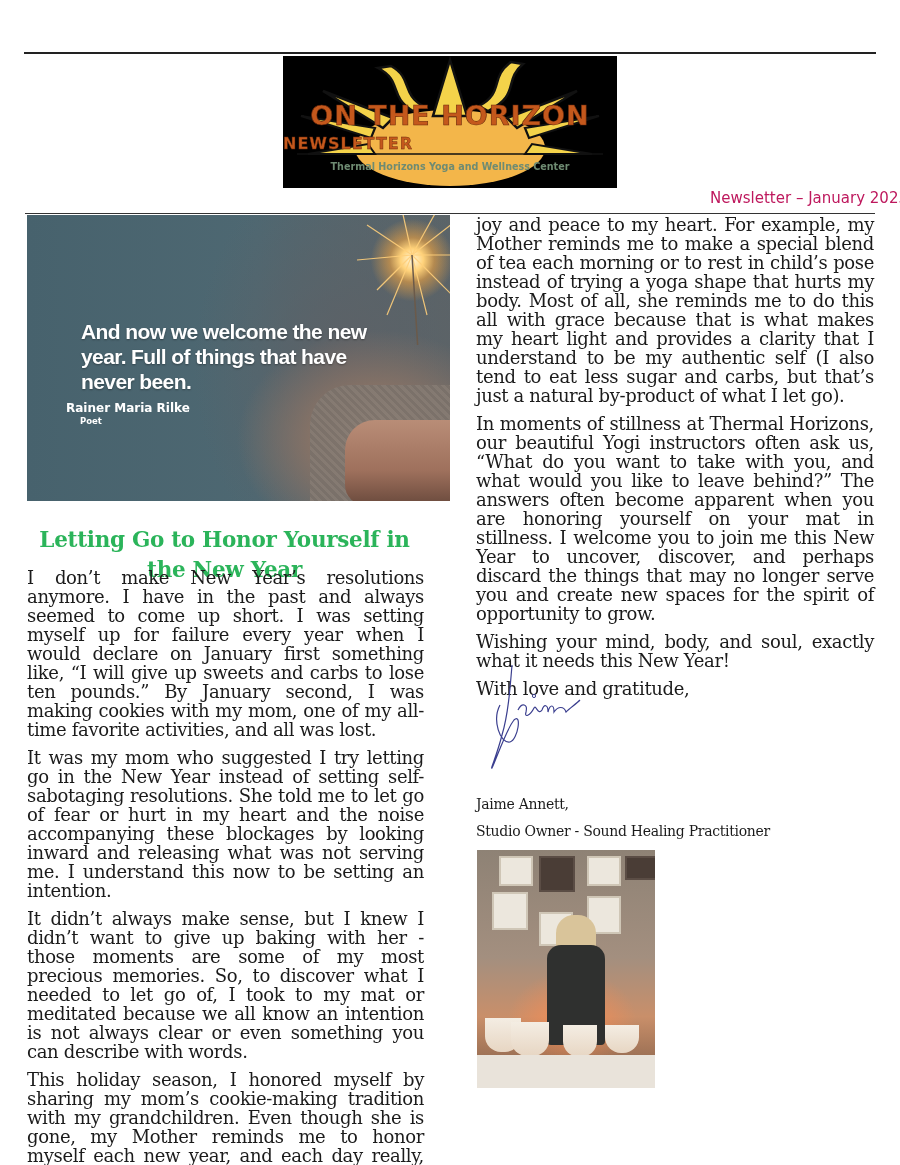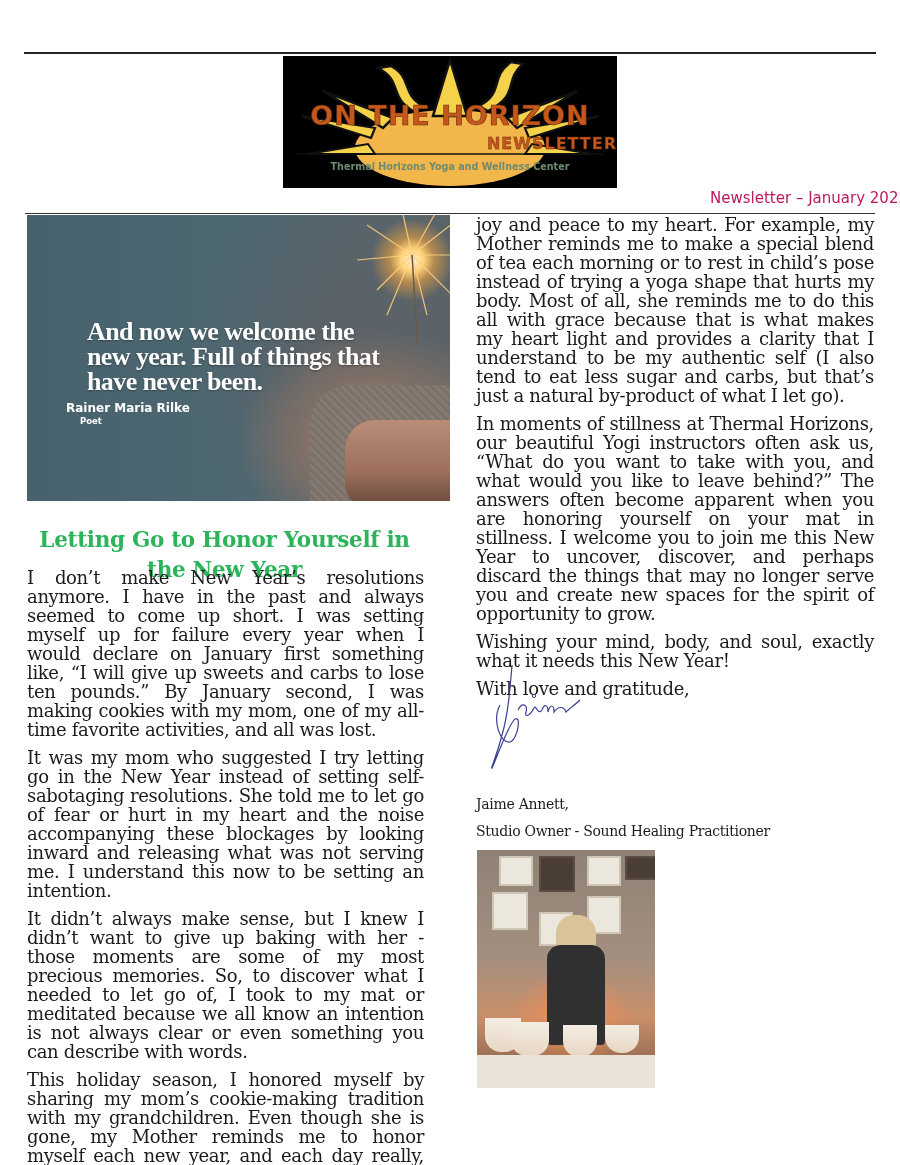--- a/index.html
+++ b/index.html
@@ -10,7 +10,7 @@
   .masthead { position:absolute; left:283px; top:56px; width:334px; height:132px; background:#000000; overflow:hidden; }
   .masthead svg { position:absolute; left:0; top:0; }
   .mast-title { position:absolute; left:0; width:334px; top:44px; text-align:center; font-family:"DejaVu Sans", sans-serif; font-weight:bold; font-size:27px; letter-spacing:1px; color:#c4581c; -webkit-text-stroke:0.6px #6b2a0c; }
-  .mast-sub { position:absolute; left:0; width:334px; top:78px; text-align:right; font-family:"DejaVu Sans", sans-serif; font-weight:bold; font-size:16px; letter-spacing:1px; color:#c4581c; -webkit-text-stroke:0.4px #6b2a0c; }
+  .mast-sub { position:absolute; left:0; width:334px; top:78px; text-align:left; font-family:"DejaVu Sans", sans-serif; font-weight:bold; font-size:16px; letter-spacing:1px; color:#c4581c; -webkit-text-stroke:0.4px #6b2a0c; }
   .mast-tag { position:absolute; left:0; width:334px; top:105px; text-align:center; font-family:"DejaVu Sans", sans-serif; font-weight:bold; font-size:9.6px; color:#6e8b72; }
 
   .issue-date { position:absolute; left:8px; width:900px; top:189px; text-align:right; font-family:"DejaVu Sans", sans-serif; font-size:15px; color:#be185d; }

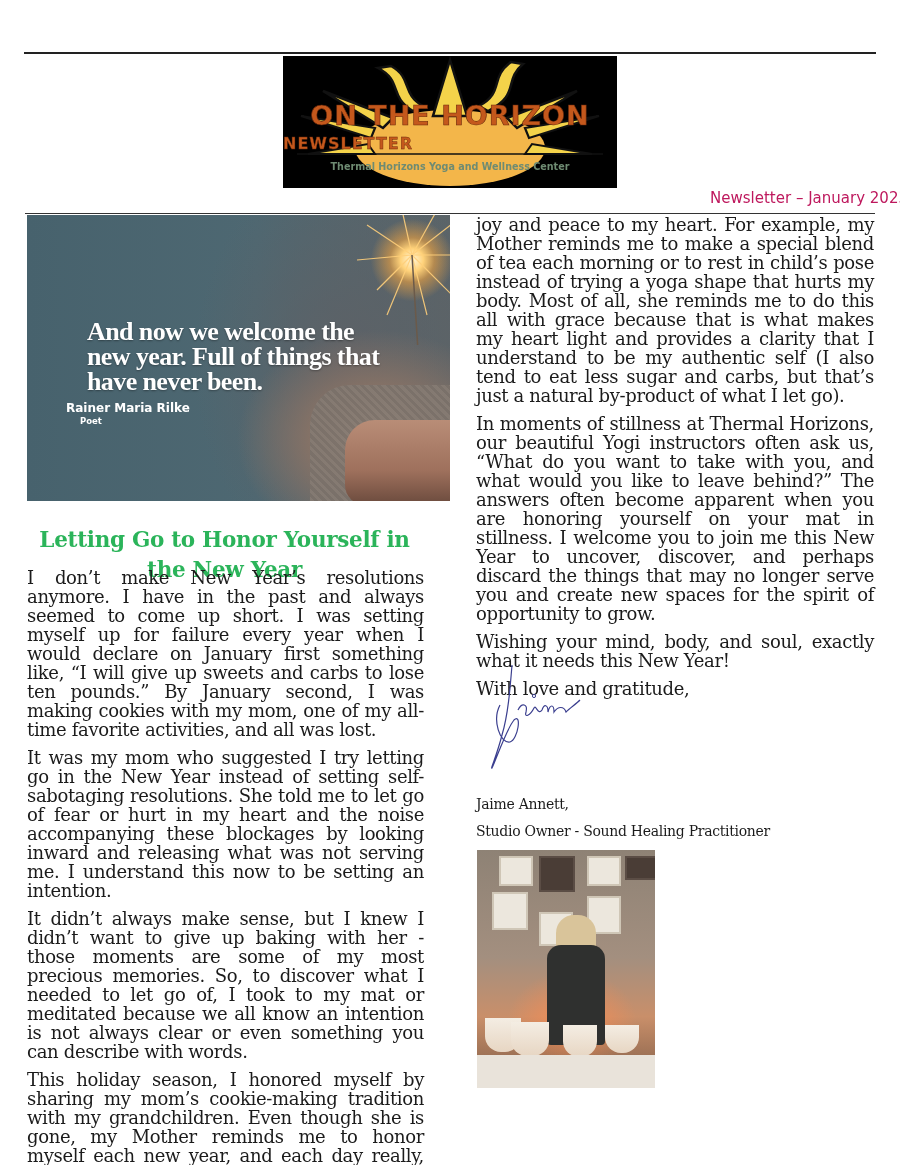--- a/index.html
+++ b/index.html
@@ -27,7 +27,7 @@
             background: repeating-linear-gradient(45deg, #7a716a 0 3px, #857b73 3px 6px); opacity:0.9; }
   .hand { position:absolute; left:318px; top:205px; width:105px; height:85px; border-radius:30px 0 0 20px;
           background: linear-gradient(180deg, #b98d77 0%, #9e705c 60%, #6a4a3d 100%); }
-  .quote { position:absolute; left:60px; top:104px; width:300px; font-family:Liberation Serif, serif; font-weight:bold; font-size:26px; line-height:25px; color:#ffffff; letter-spacing:-0.6px; text-shadow:0 1px 2px rgba(0,0,0,0.35); }
+  .quote { position:absolute; left:54px; top:104px; width:300px; font-family:Liberation Sans, sans-serif; font-weight:bold; font-size:21px; line-height:25px; color:#ffffff; letter-spacing:-0.6px; text-shadow:0 1px 2px rgba(0,0,0,0.35); }
   .quote-author { position:absolute; left:39px; top:186px; font-family:"DejaVu Sans", sans-serif; font-weight:bold; font-size:12px; color:#fff; }
   .quote-role { position:absolute; left:53px; top:201px; font-family:"DejaVu Sans", sans-serif; font-weight:bold; font-size:8.5px; color:#fff; }
 

